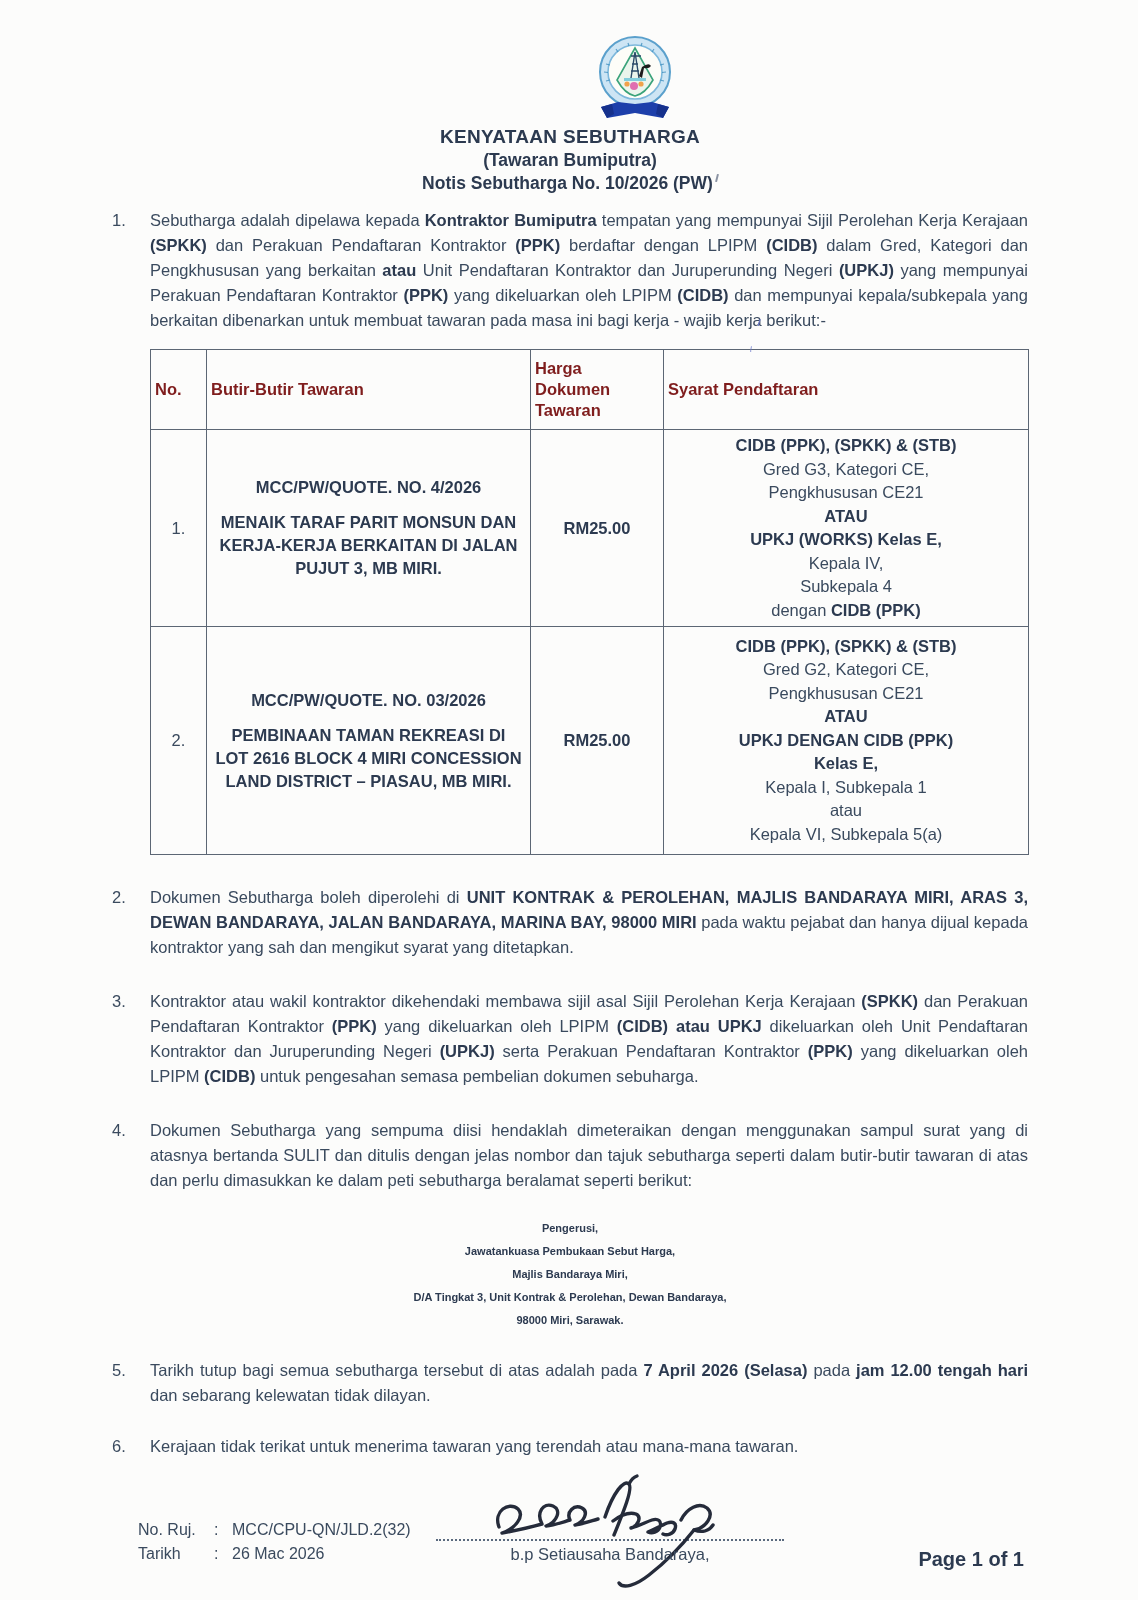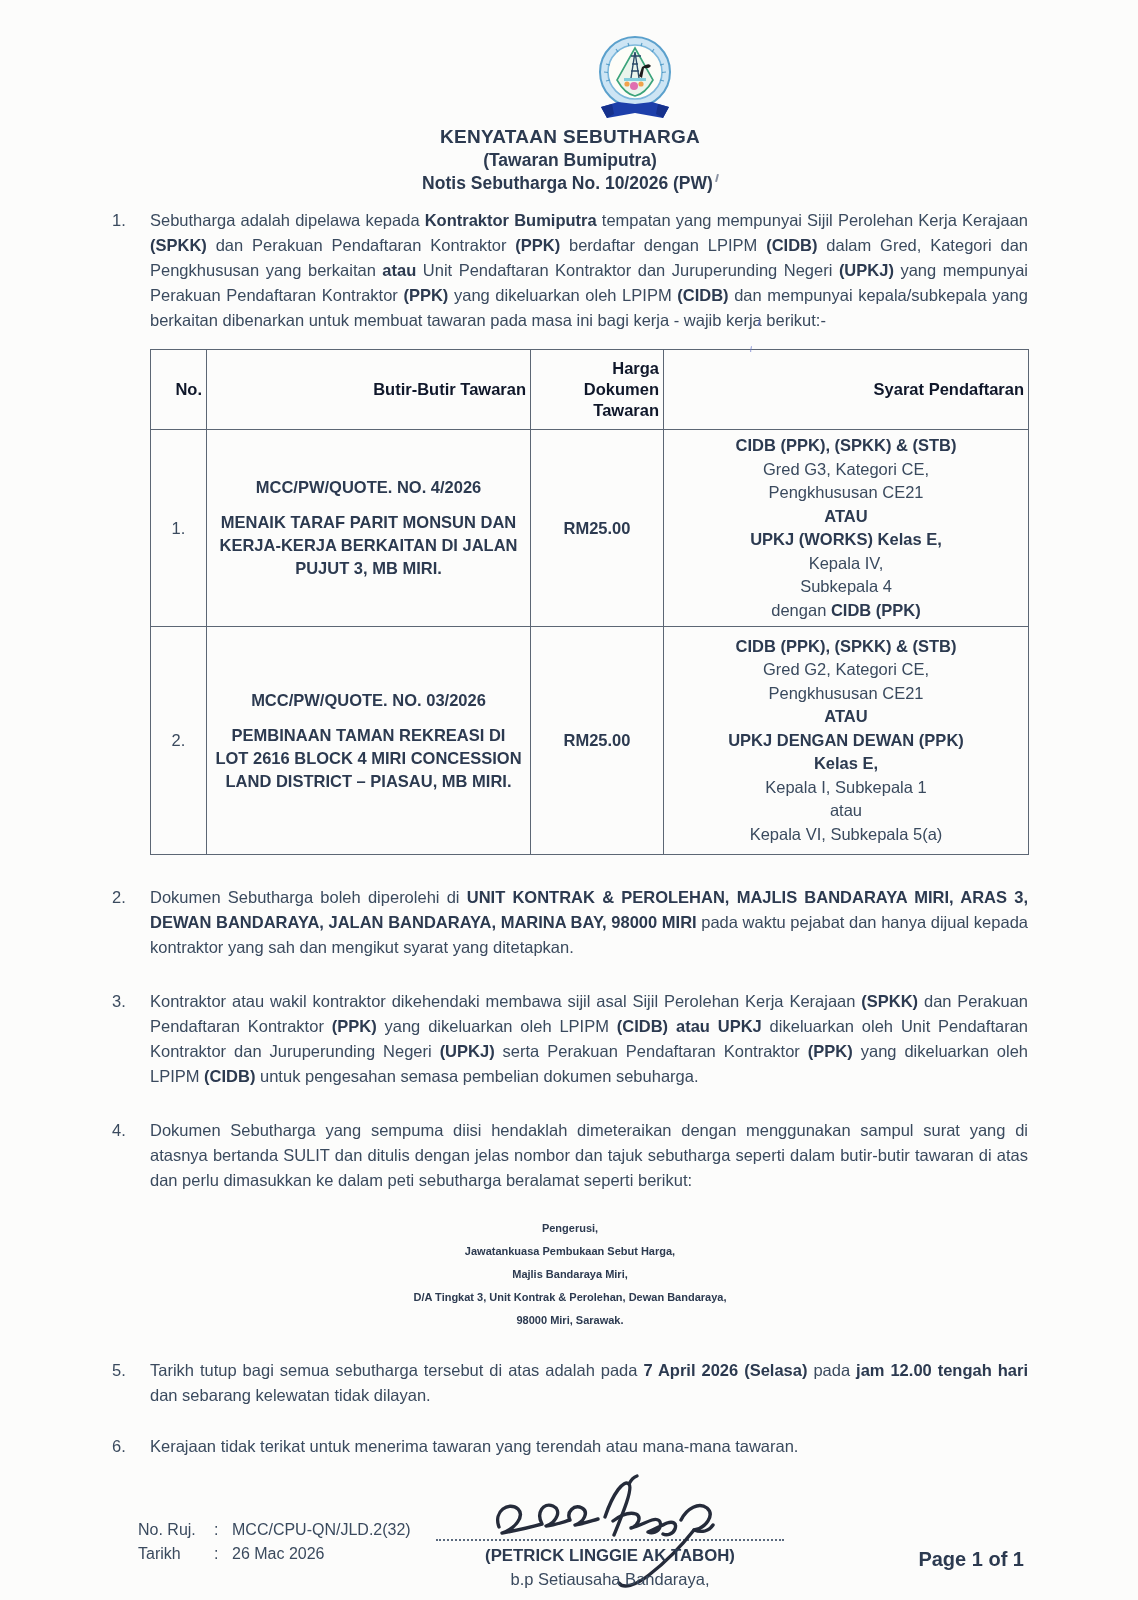--- a/index.html
+++ b/index.html
@@ -46,7 +46,7 @@
     vertical-align:middle;
     padding:4px 6px;
   }
-  .quote-table th { font-weight:bold; color:#0f172a; text-align:right; line-height:21px; padding:8px 4px; height:64px; }
+  .quote-table th { font-weight:bold; color:#7f1d1d; text-align:left; line-height:21px; padding:8px 4px; height:64px; }
   .col-no   { width:56px; }
   .col-item { width:324px; }
   .col-price{ width:133px; }

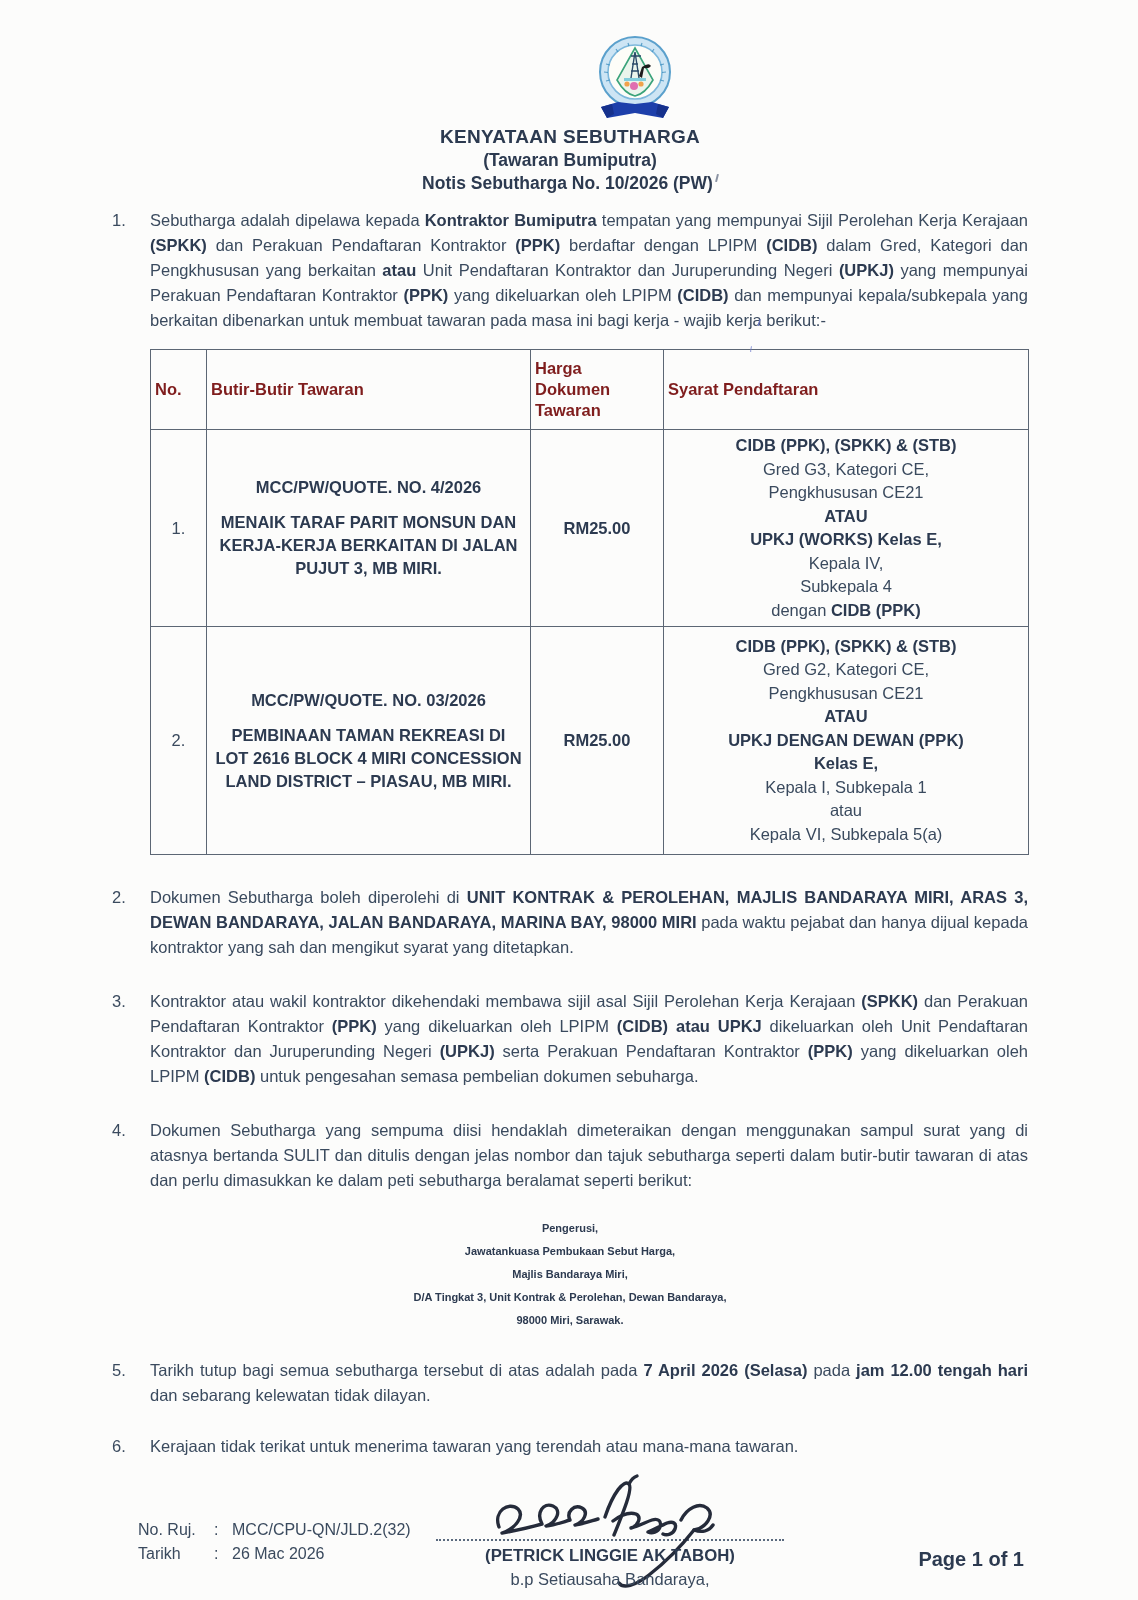--- a/index.html
+++ b/index.html
@@ -161,7 +161,7 @@
             <div class="tline"><span>Gred G2, Kategori CE,</span></div>
             <div class="tline"><span>Pengkhususan CE21</span></div>
             <div class="tline"><b>ATAU</b></div>
-            <div class="tline"><b>UPKJ DENGAN DEWAN (PPK)</b></div>
+            <div class="tline"><b>UPKJ DENGAN CIDB (PPK)</b></div>
             <div class="tline"><b>Kelas E,</b></div>
             <div class="tline"><span>Kepala I, Subkepala 1</span></div>
             <div class="tline"><span>atau</span></div>

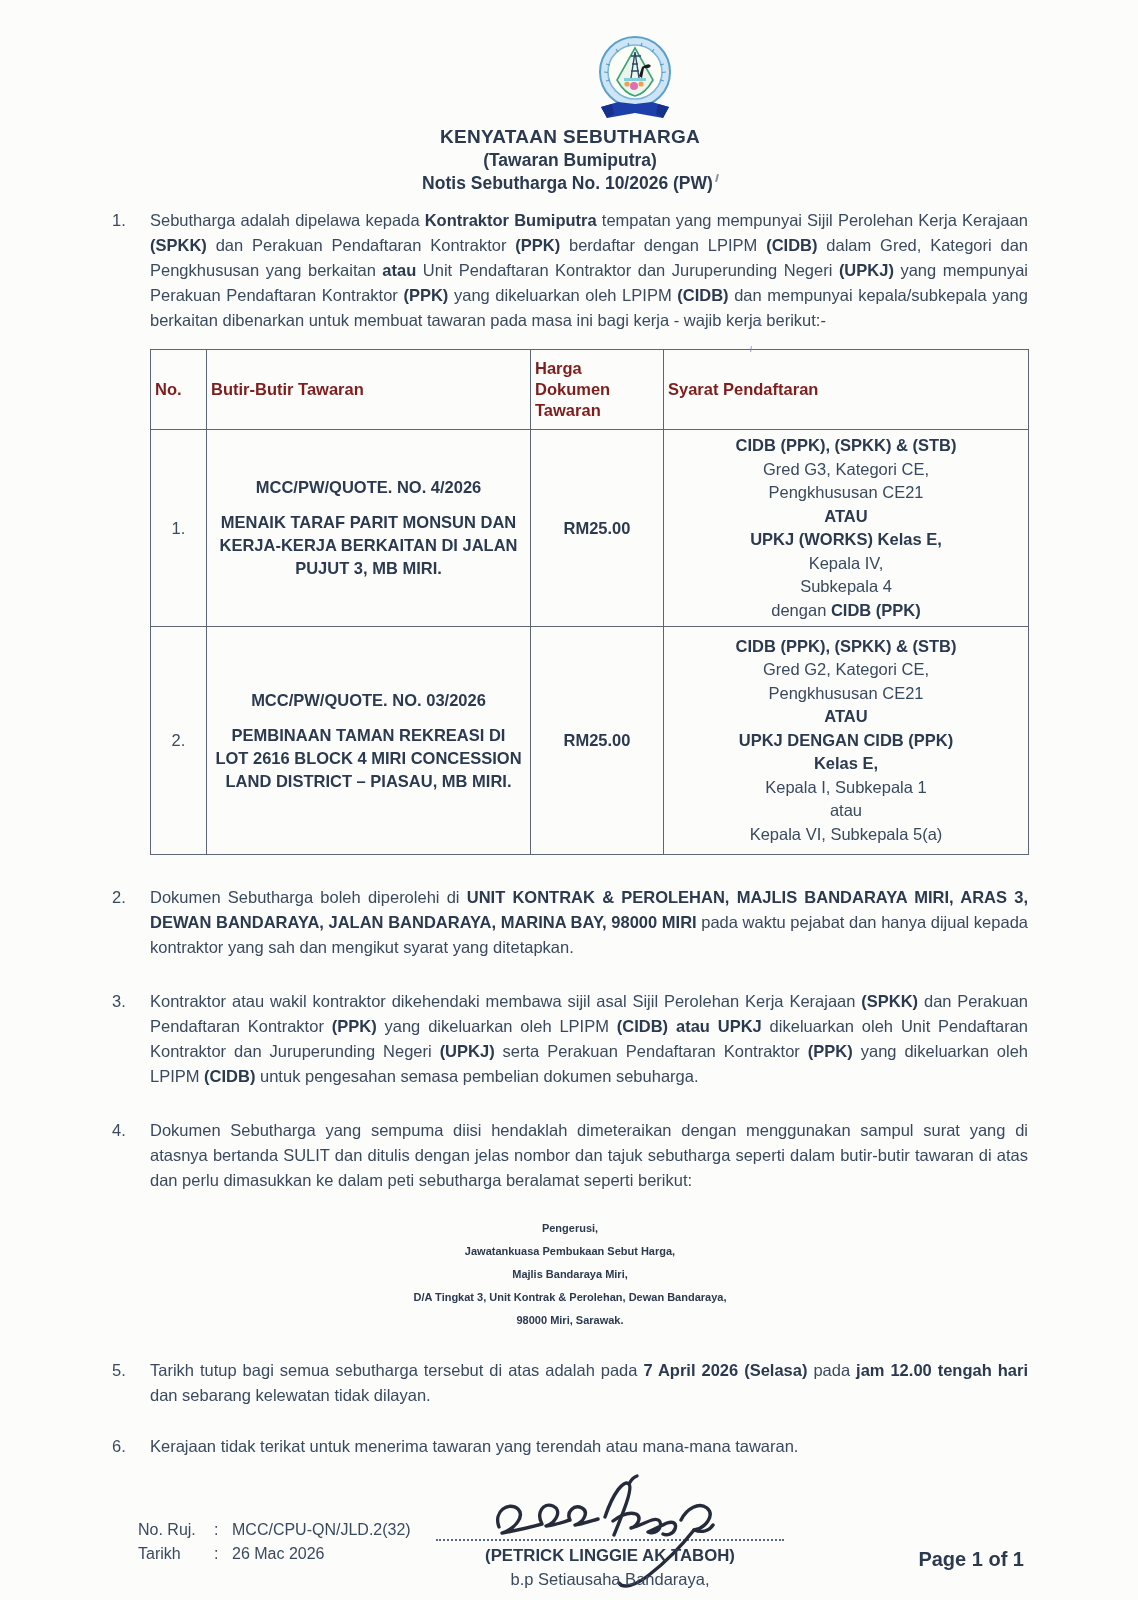--- a/index.html
+++ b/index.html
@@ -213,7 +213,6 @@
       </g>
     </svg>
     <div class="sig-line"></div>
-    <div class="sig-name">(PETRICK LINGGIE AK TABOH)</div>
     <div class="sig-role sig-role-first">b.p Setiausaha Bandaraya,</div>
 
   </div>

